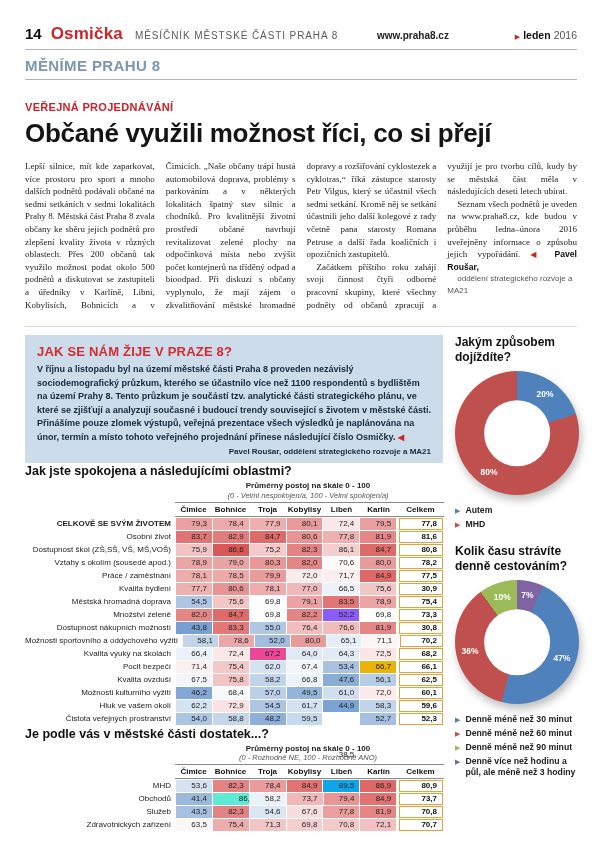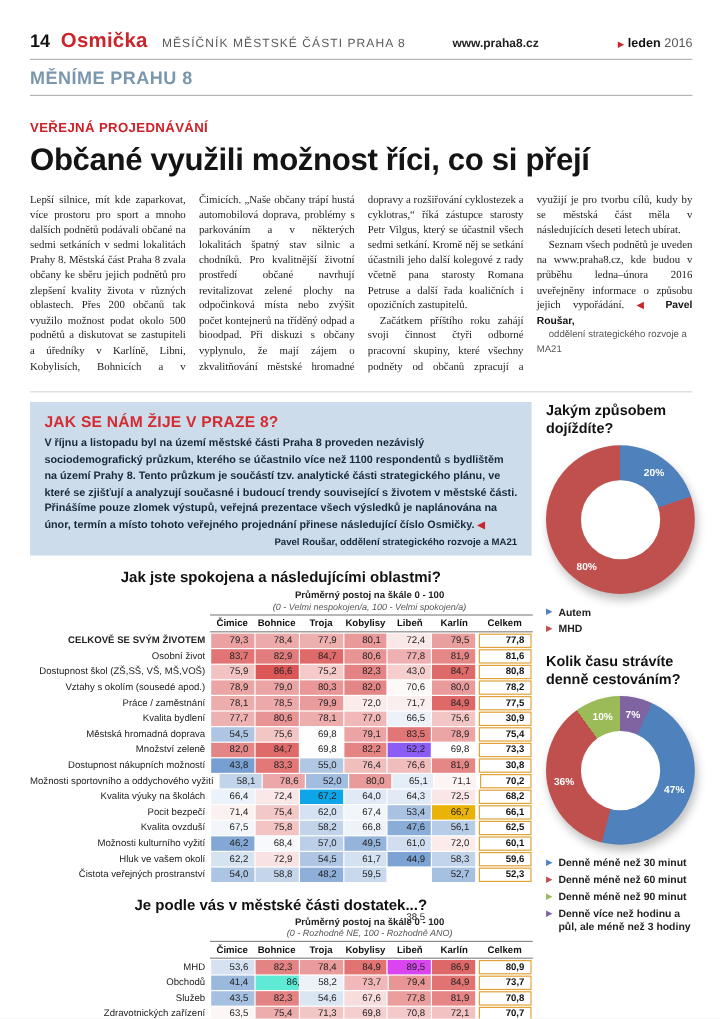--- a/index.html
+++ b/index.html
@@ -43,7 +43,7 @@
   .infobox .ibody{font-size:9px;font-weight:bold;color:#15293d;line-height:1.5;}
   .infobox .ibyline{text-align:right;font-size:8px;font-weight:bold;color:#15293d;margin-top:3px;}
 
-  .tbl-heading{font-size:12.5px;font-weight:bold;color:#111;margin:11px 0 3px;text-align:center;}
+  .tbl-heading{font-size:12.5px;font-weight:bold;color:#111;margin:1px 0 3px;}
   .tbl-sub{margin-left:150px;width:266px;text-align:center;line-height:1.2;margin-bottom:2px;}
   .tbl-sub .t1{font-size:8px;font-weight:bold;color:#222;}
   .tbl-sub .t2{font-size:7.5px;font-style:italic;color:#555;}

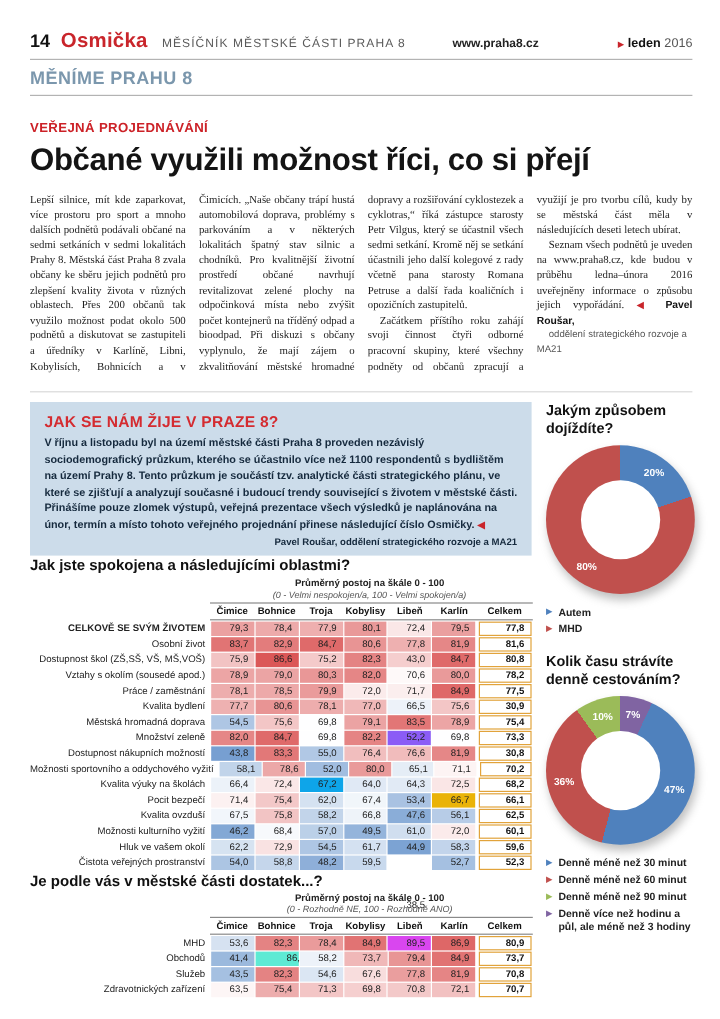--- a/index.html
+++ b/index.html
@@ -165,7 +165,7 @@
             <div class="t-cell" style="background: rgb(219, 87, 87);">86,6</div>
             <div class="t-cell" style="background: rgb(244, 202, 202);">75,2</div>
             <div class="t-cell" style="background: rgb(228, 131, 131);">82,3</div>
-            <div class="t-cell" style="background: rgb(245, 206, 206);">43,0</div>
+            <div class="t-cell" style="background: rgb(245, 206, 206);">86,1</div>
             <div class="t-cell" style="background: rgb(223, 106, 106);">84,7</div>
             <div class="t-cell t-celkem">80,8</div>
           </div>

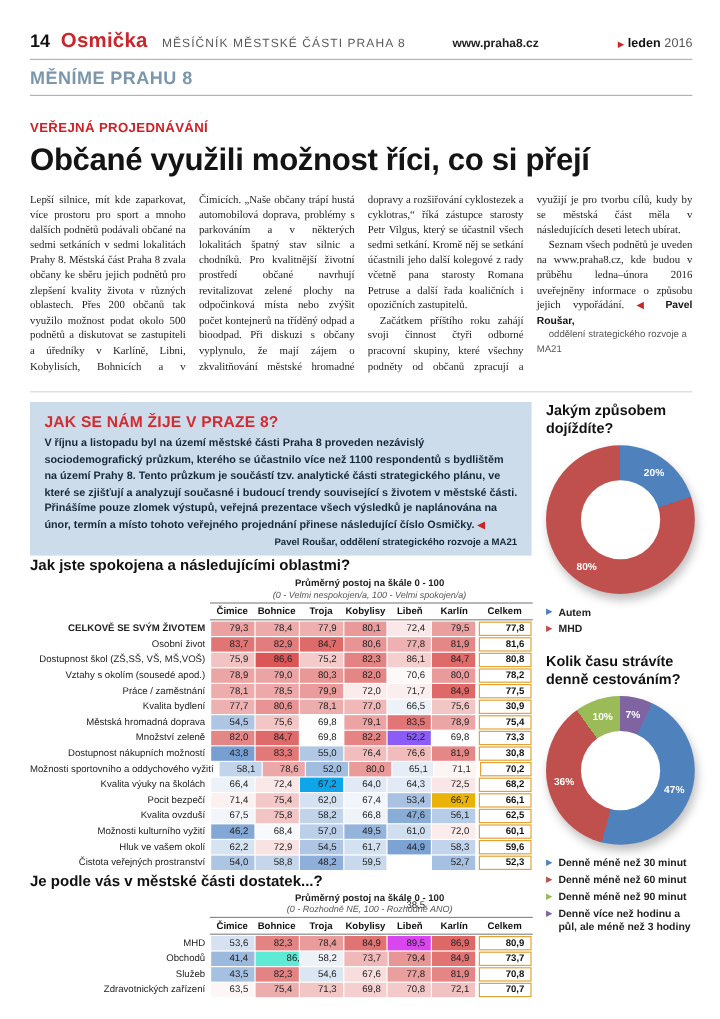--- a/index.html
+++ b/index.html
@@ -243,7 +243,7 @@
             <div class="t-label">Kvalita výuky na školách</div>
             <div class="t-cell" style="background: rgb(236, 242, 249);">66,4</div>
             <div class="t-cell" style="background: rgb(250, 231, 231);">72,4</div>
-            <div class="t-cell" style="background: #0ea5e9;">67,2</div>
+            <div class="t-cell" style="background: #ec4899;">67,2</div>
             <div class="t-cell" style="background: rgb(224, 233, 245);">64,0</div>
             <div class="t-cell" style="background: rgb(225, 234, 245);">64,3</div>
             <div class="t-cell" style="background: rgb(250, 230, 230);">72,5</div>

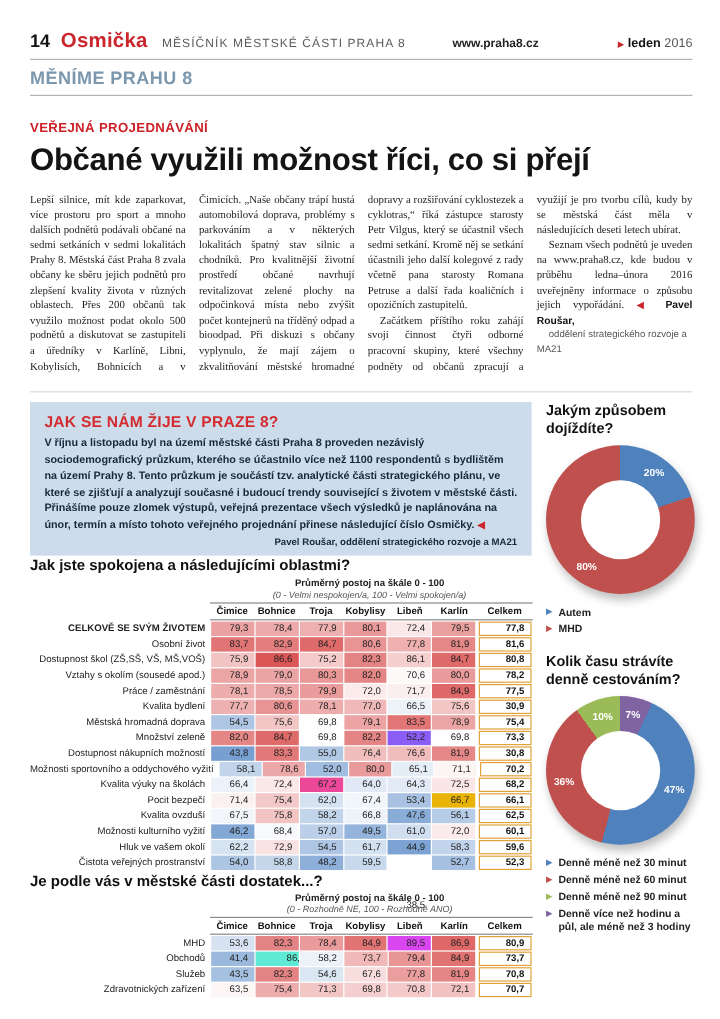--- a/index.html
+++ b/index.html
@@ -325,7 +325,7 @@
             <div class="t-cell" style="background: rgb(228, 131, 131);">82,3</div>
             <div class="t-cell" style="background: rgb(234, 155, 155);">78,4</div>
             <div class="t-cell" style="background: rgb(225, 115, 115);">84,9</div>
-            <div class="t-cell" style="background: #d946ef;">89,5</div>
+            <div class="t-cell" style="background: #0ea5e9;">89,5</div>
             <div class="t-cell" style="background: rgb(222, 103, 103);">86,9</div>
             <div class="t-cell t-celkem">80,9</div>
           </div>

